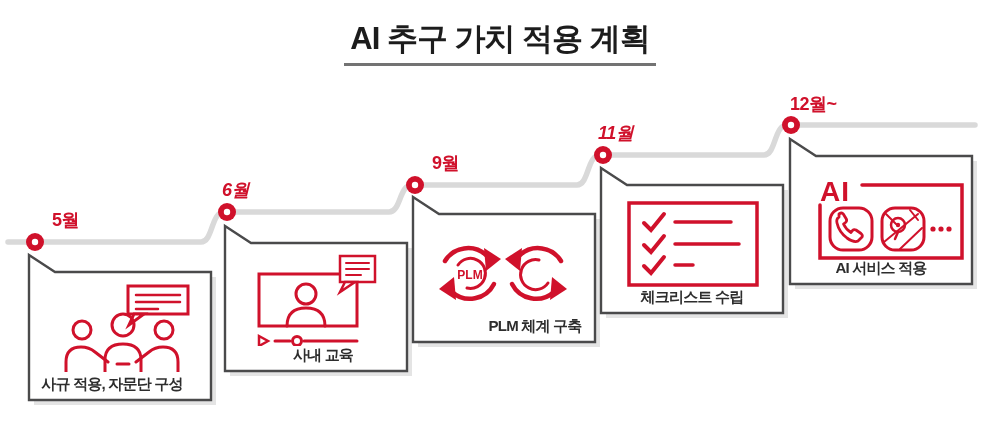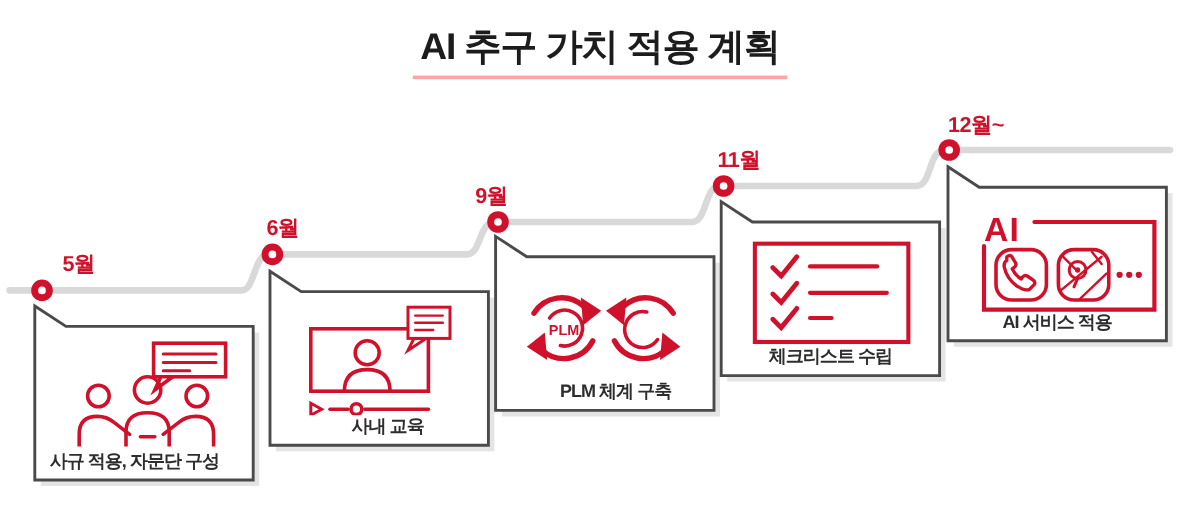--- a/index.html
+++ b/index.html
@@ -12,7 +12,7 @@
     position:absolute;left:0;right:0;top:18px;text-align:center;
     font-size:31px;font-weight:800;color:#1c1c1c;letter-spacing:-1px;
   }
-  .title span{border-bottom:3px solid #fca5a5;padding:0 6px 7px 6px;}
+  .title span{border-bottom:3px solid #737373;padding:0 6px 7px 6px;}
   .stage{position:absolute;left:0;top:0;width:1000px;height:428px;}
   .month{
     position:absolute;font-size:18px;font-weight:800;color:#d0112b;

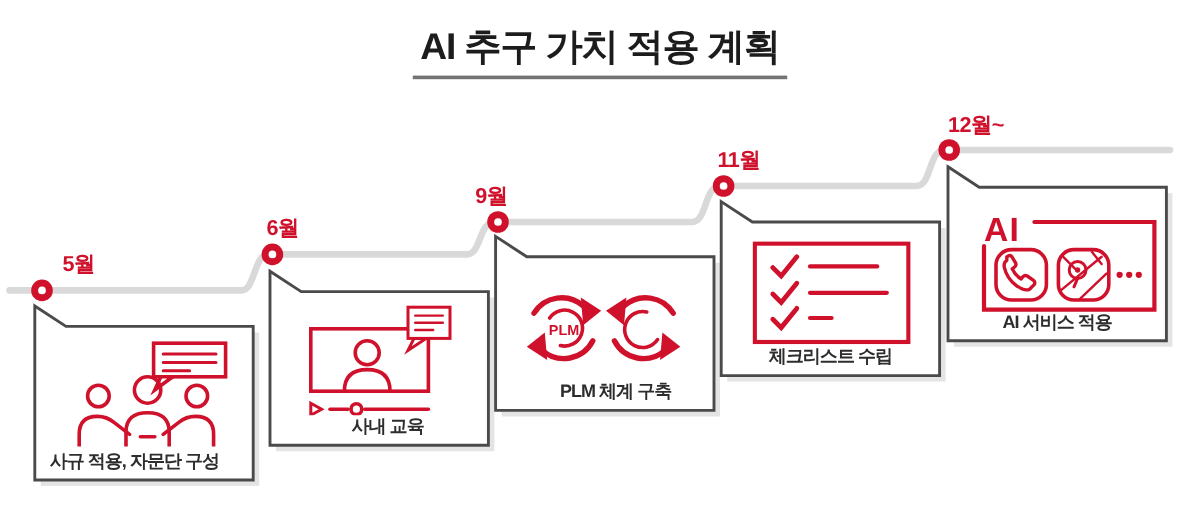--- a/index.html
+++ b/index.html
@@ -71,7 +71,7 @@
   <div class="month" style="left:36px;top:208px;margin-left:16px;">5월</div>
   <div class="month" style="left:222px;top:178px;">6월</div>
   <div class="month" style="left:396px;top:151px;">9월</div>
-  <div class="month" style="left:598px;top:121px;">11월</div>
+  <div class="month" style="left:598px;top:121px;font-style:italic;">11월</div>
   <div class="month" style="left:790px;top:92px;">12월~</div>
 
   <div class="boxlabel" style="left:29px;top:374px;width:166px;">사규 적용, 자문단 구성</div>

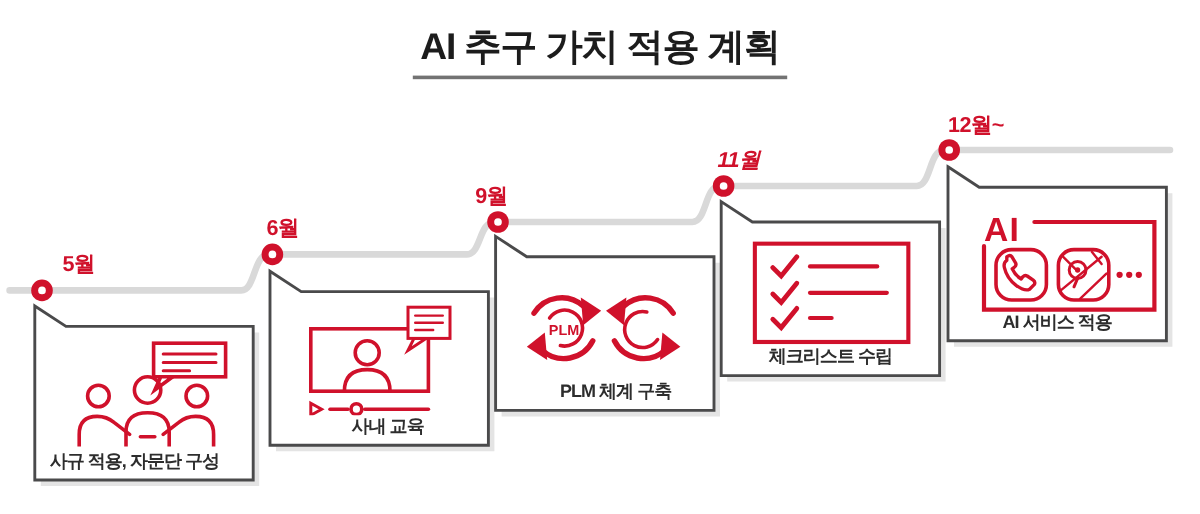--- a/index.html
+++ b/index.html
@@ -70,7 +70,7 @@
 
   <div class="month" style="left:36px;top:208px;margin-left:16px;">5월</div>
   <div class="month" style="left:222px;top:178px;">6월</div>
-  <div class="month" style="left:396px;top:151px;">9월</div>
+  <div class="month" style="left:432px;top:151px;">9월</div>
   <div class="month" style="left:598px;top:121px;font-style:italic;">11월</div>
   <div class="month" style="left:790px;top:92px;">12월~</div>
 

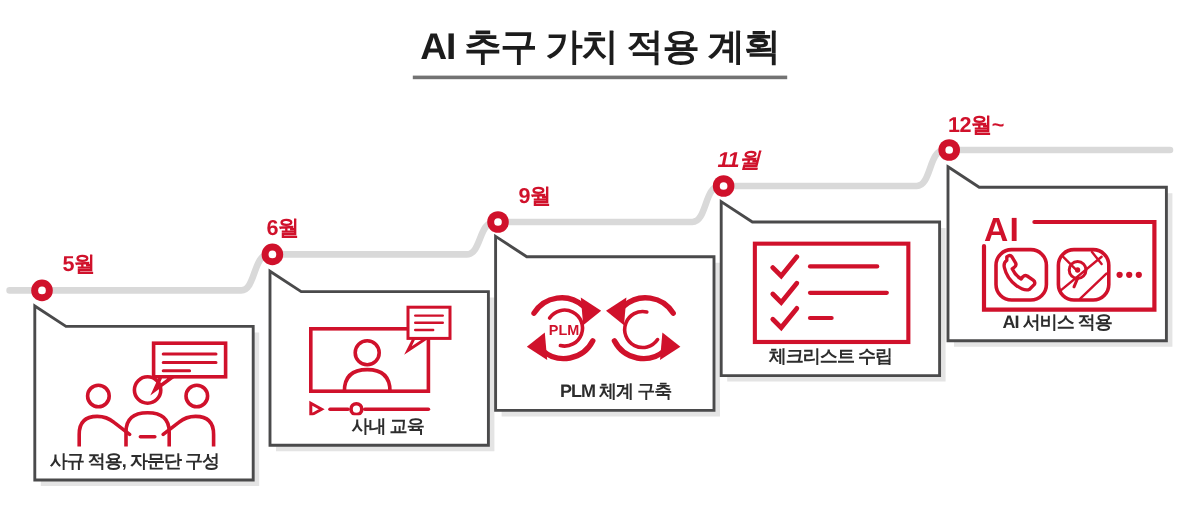--- a/index.html
+++ b/index.html
@@ -69,7 +69,7 @@
   </svg>
 
   <div class="month" style="left:36px;top:208px;margin-left:16px;">5월</div>
-  <div class="month" style="left:222px;top:178px;">6월</div>
+  <div class="month" style="left:222px;top:178px;font-style:italic;">6월</div>
   <div class="month" style="left:432px;top:151px;">9월</div>
   <div class="month" style="left:598px;top:121px;font-style:italic;">11월</div>
   <div class="month" style="left:790px;top:92px;">12월~</div>

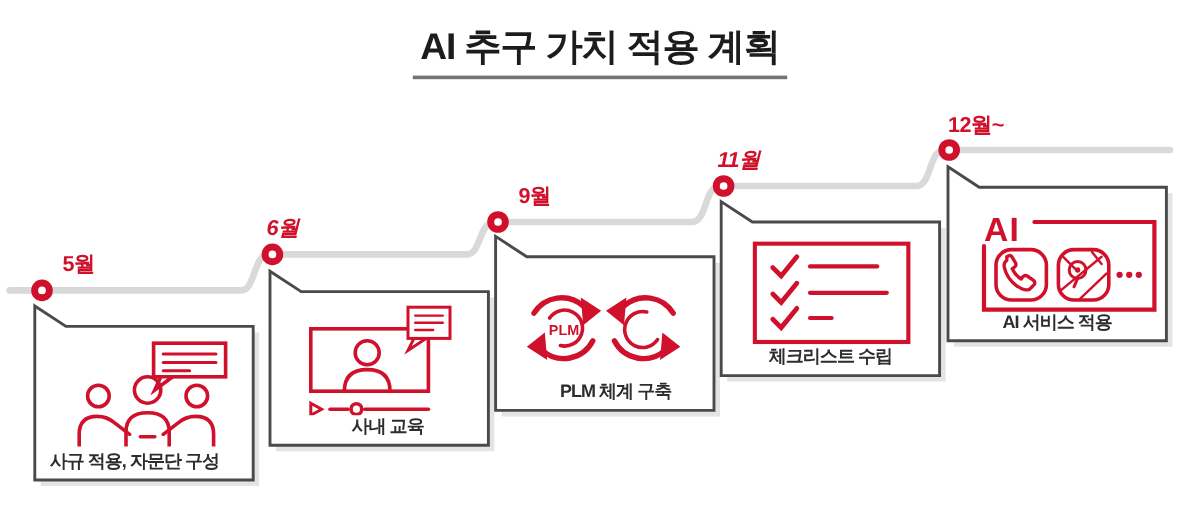--- a/index.html
+++ b/index.html
@@ -76,7 +76,7 @@
 
   <div class="boxlabel" style="left:29px;top:374px;width:166px;">사규 적용, 자문단 구성</div>
   <div class="boxlabel" style="left:225px;top:345px;width:196px;">사내 교육</div>
-  <div class="boxlabel" style="left:402px;top:316px;width:190px;padding-left:16px;">PLM 체계 구축</div>
+  <div class="boxlabel" style="left:424px;top:316px;width:190px;padding-left:16px;">PLM 체계 구축</div>
   <div class="boxlabel" style="left:790px;top:258px;width:182px;">AI 서비스 적용</div>
   <div class="boxlabel" style="left:601px;top:287px;width:182px;">체크리스트 수립</div>
 

